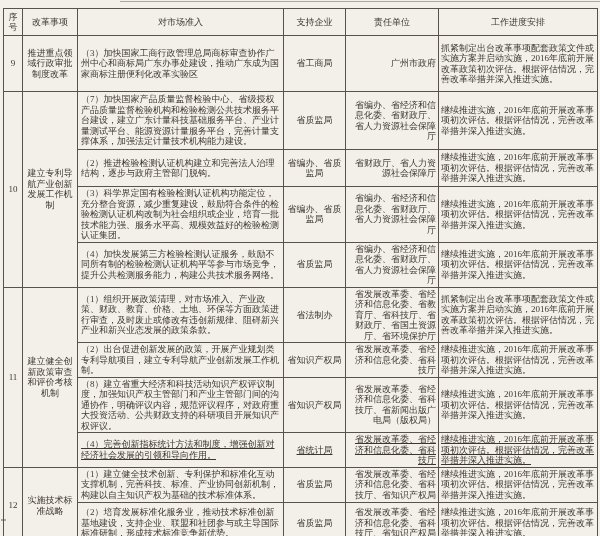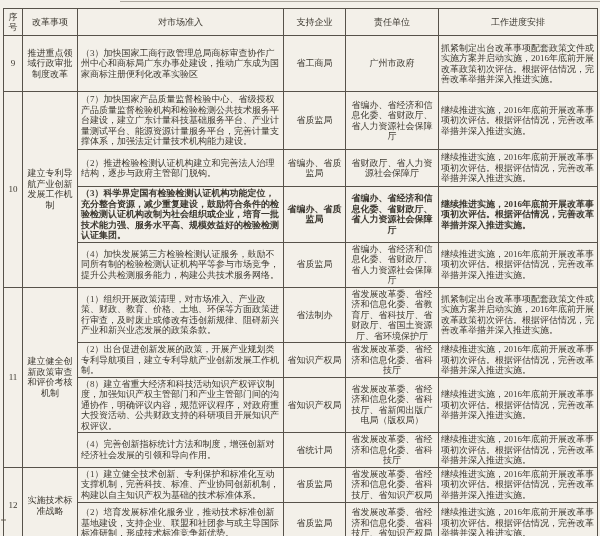--- a/index.html
+++ b/index.html
@@ -51,7 +51,7 @@
   td.item{text-align:center;padding:1px 2px;}
   td.content{text-align:left;}
   td.lead{text-align:center;padding:1px 2px;}
-  td.resp{text-align:center;padding:1px 2px;}
+  td.resp{text-align:right;padding:1px 2px;}
   td.progress{text-align:left;padding:1px 2px;}
 </style>
 </head>

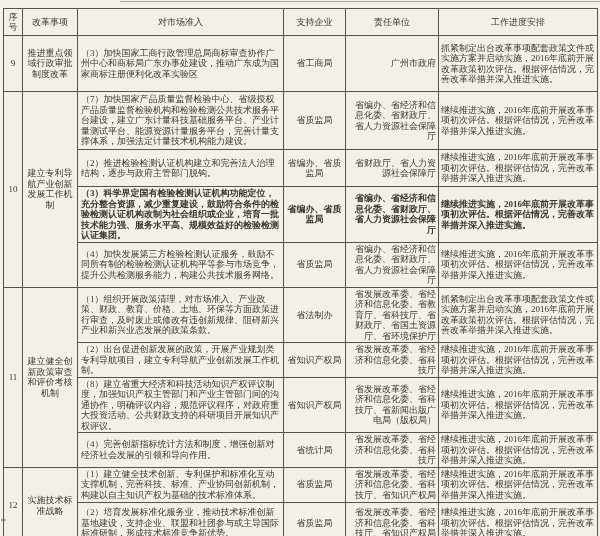--- a/index.html
+++ b/index.html
@@ -103,7 +103,7 @@
           <td class="resp">省财政厅、省人力资源社会保障厅</td>
           <td class="progress">继续推进实施，2016年底前开展改革事项初次评估。根据评估情况，完善改革举措并深入推进实施。</td>
         </tr>
-        <tr style="height: 49px; font-weight: bold;">
+        <tr style="height: 49px;">
           <td class="content">（3）科学界定国有检验检测认证机构功能定位，充分整合资源，减少重复建设，鼓励符合条件的检验检测认证机构改制为社会组织或企业，培育一批技术能力强、服务水平高、规模效益好的检验检测认证集团。</td>
           <td class="lead">省编办、省质监局</td>
           <td class="resp">省编办、省经济和信息化委、省财政厅、省人力资源社会保障厅</td>

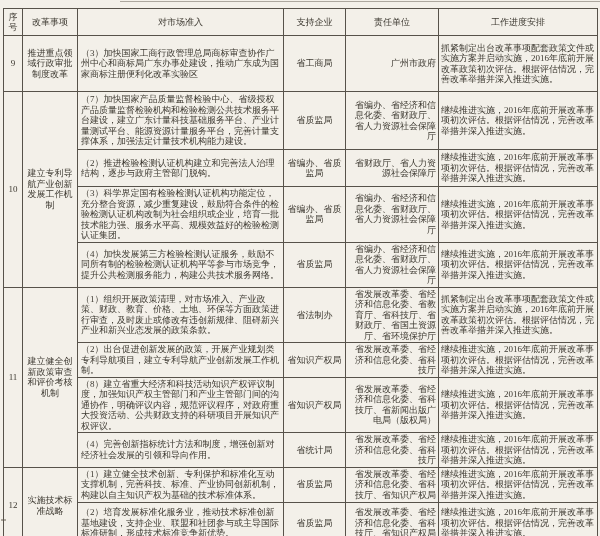--- a/index.html
+++ b/index.html
@@ -135,7 +135,7 @@
           <td class="resp">省发展改革委、省经济和信息化委、省科技厅、省新闻出版广电局（版权局）</td>
           <td class="progress">继续推进实施，2016年底前开展改革事项初次评估。根据评估情况，完善改革举措并深入推进实施。</td>
         </tr>
-        <tr style="height: 31px;">
+        <tr style="height: 31px; text-decoration: underline;">
           <td class="content">（4）完善创新指标统计方法和制度，增强创新对经济社会发展的引领和导向作用。</td>
           <td class="lead">省统计局</td>
           <td class="resp">省发展改革委、省经济和信息化委、省科技厅</td>

